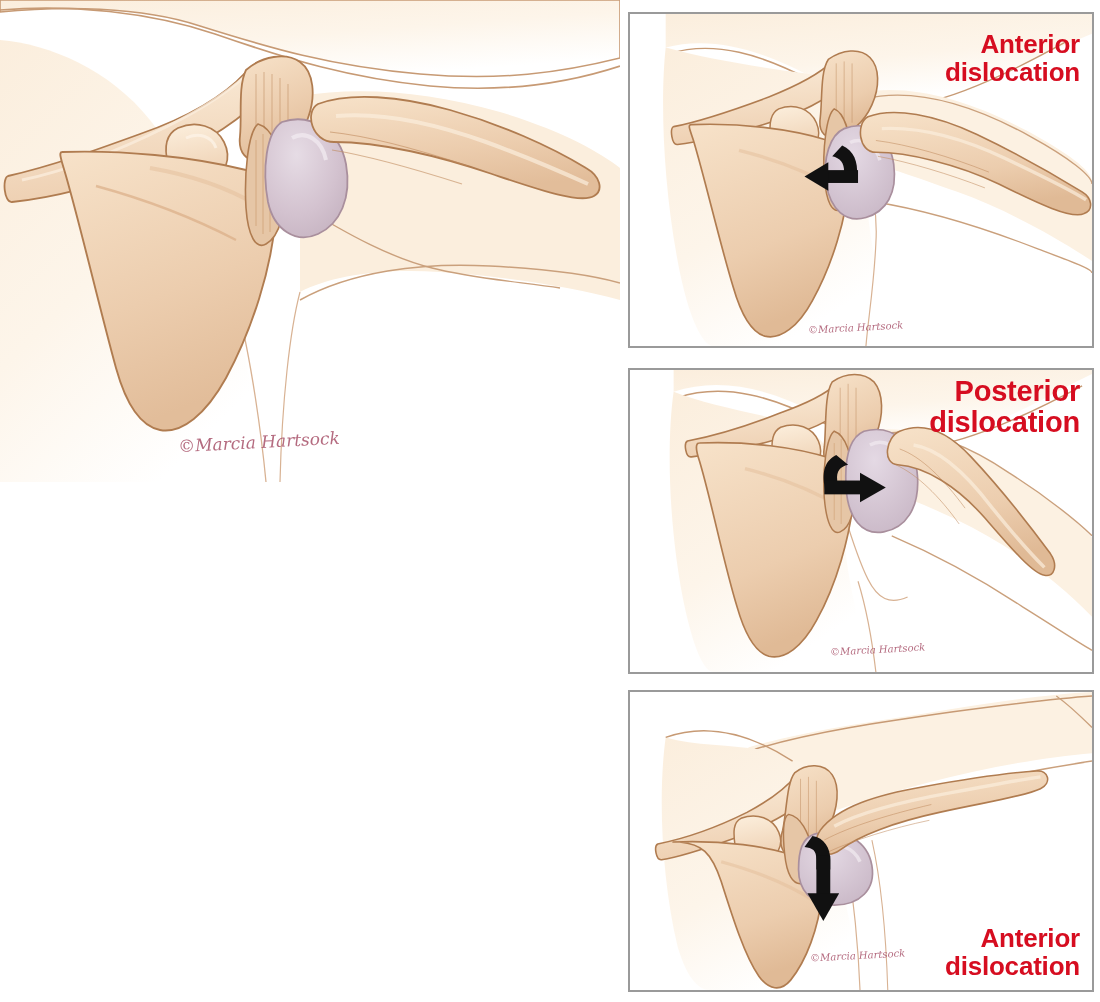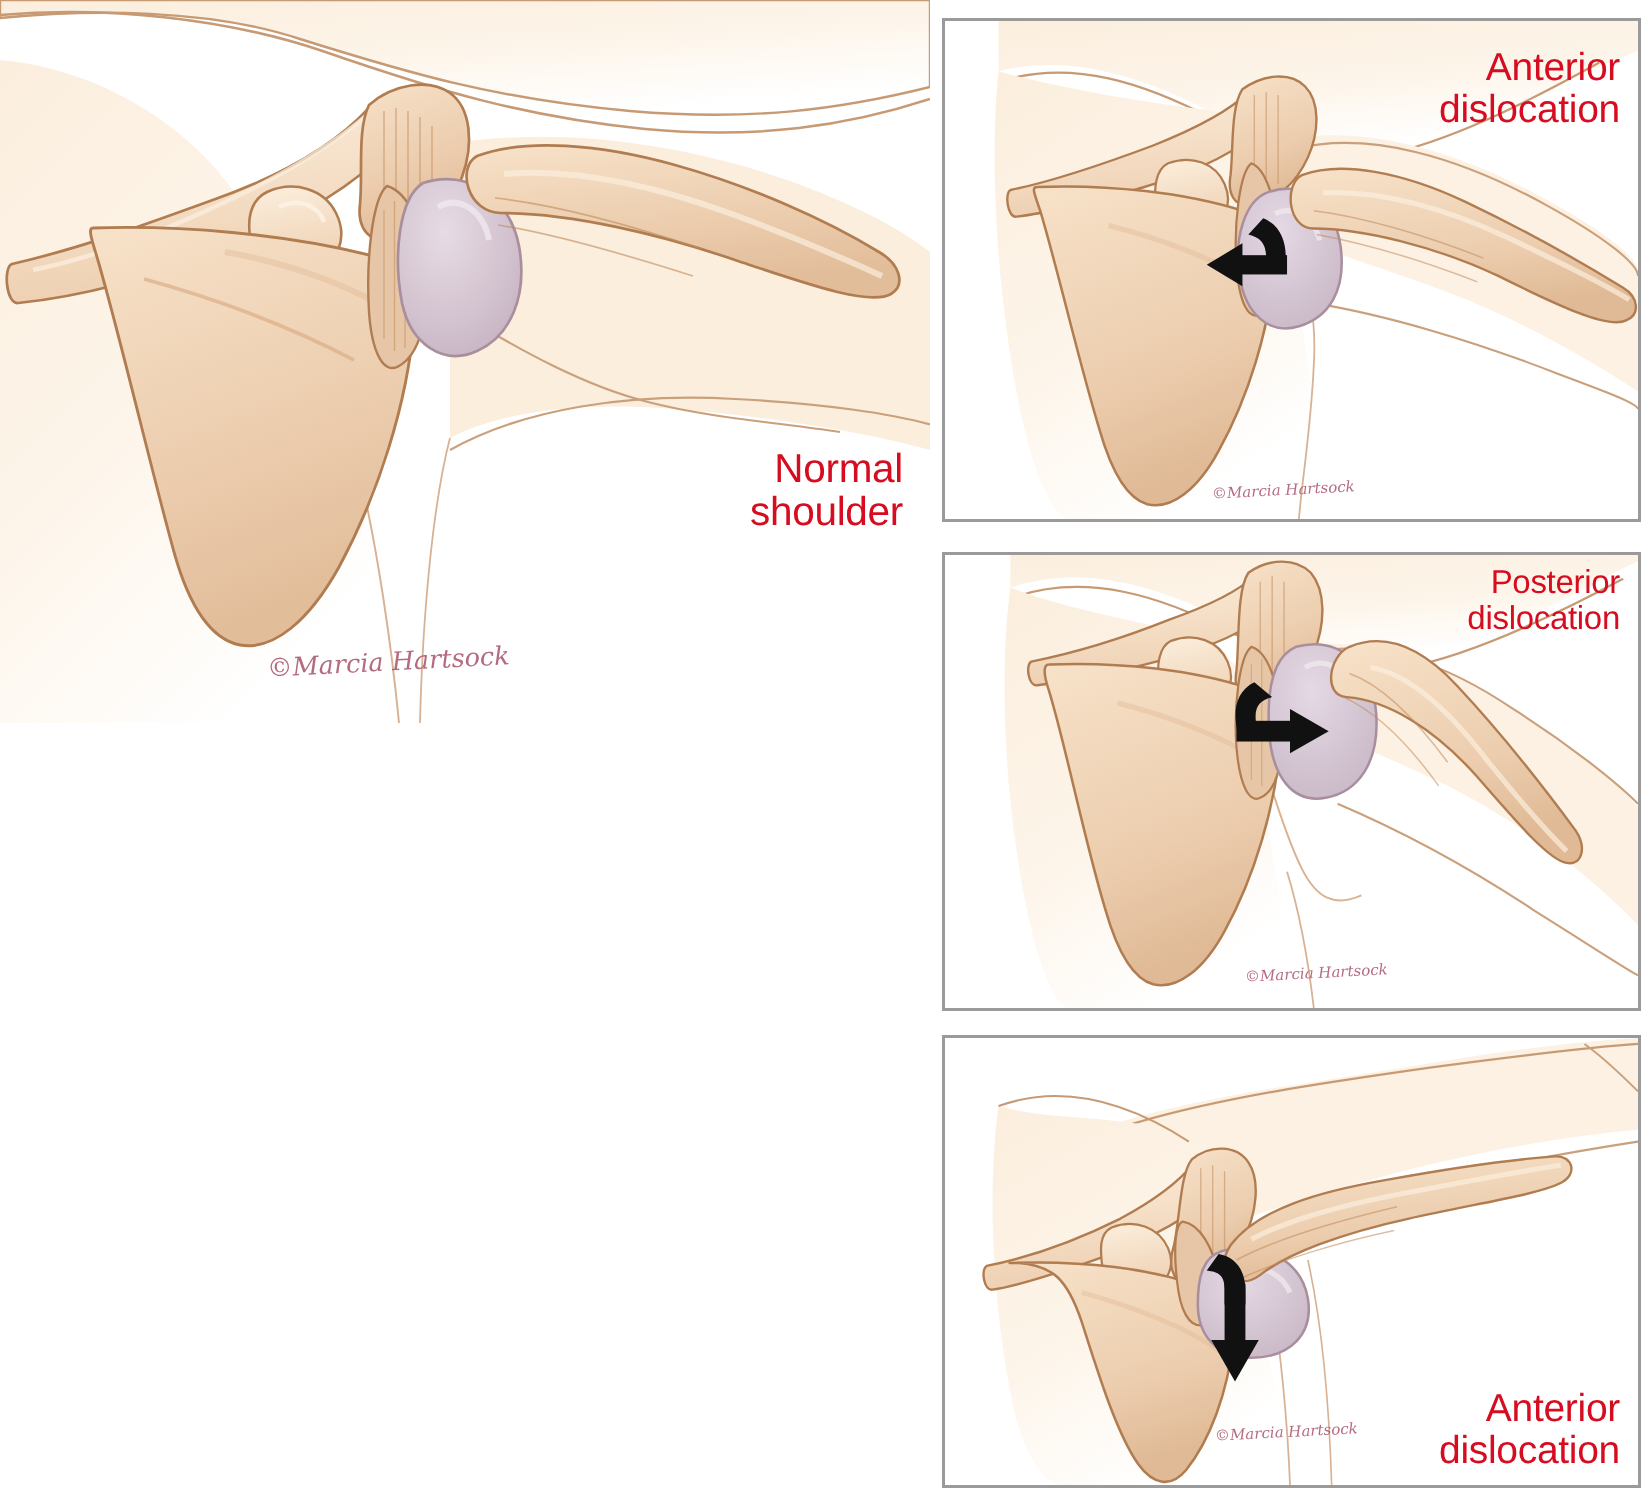--- a/index.html
+++ b/index.html
@@ -26,7 +26,7 @@
   .caption{
     position:absolute;
     color:#d60d20;
-    font-weight:normal;
+    font-weight:bold;
     line-height:1.08;
     text-align:right;
     white-space:pre-line;

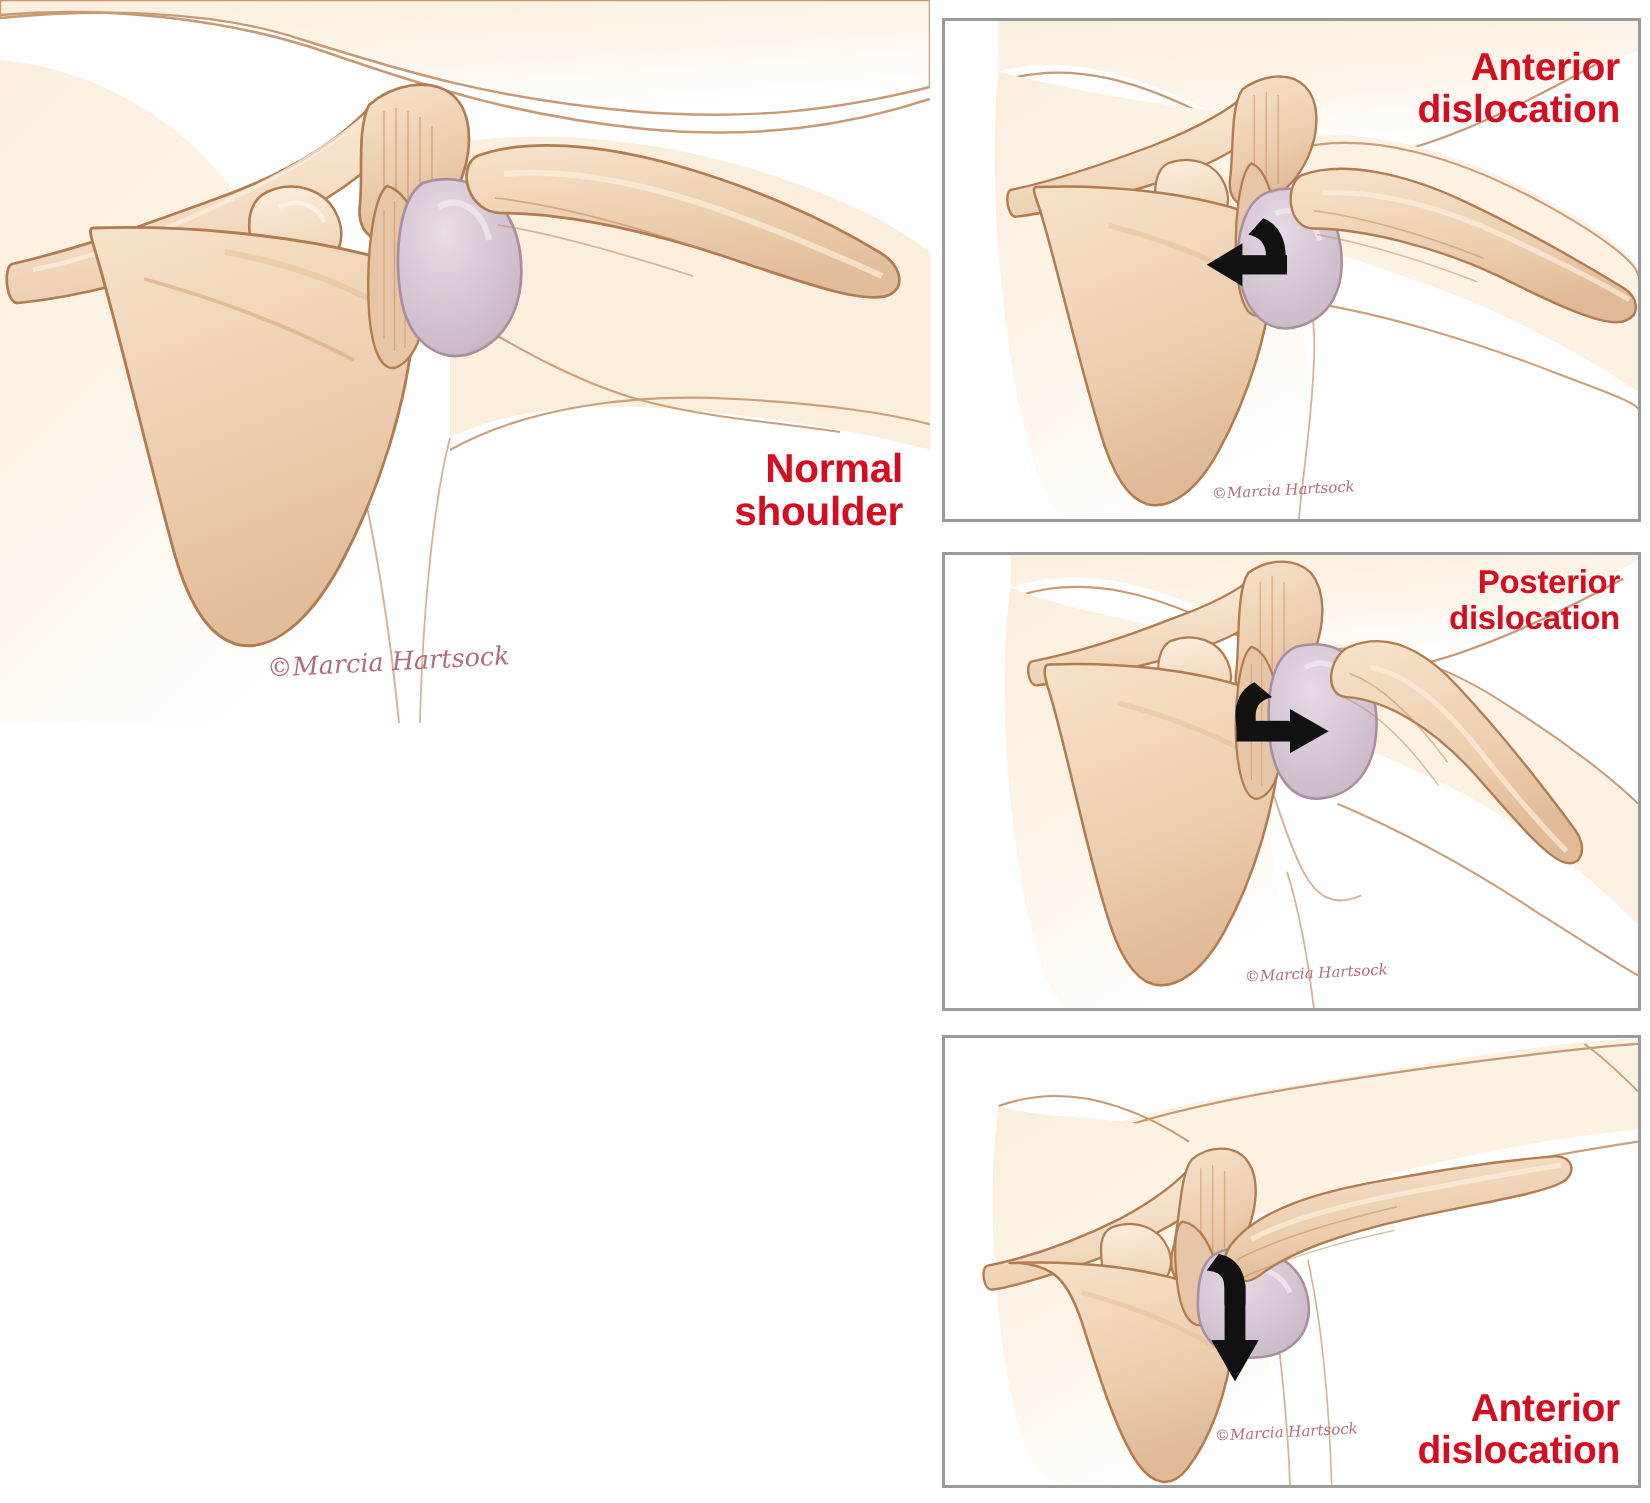--- a/index.html
+++ b/index.html
@@ -118,8 +118,6 @@
         <path d="M330,132 C368,136 420,150 468,166 M332,150 C370,156 418,170 462,184" fill="none" stroke="#c08b5e" stroke-width="1.1" opacity=".6"></path>
       </svg>
     </div>
-    <div class="caption" id="caption-normal">Normal
-shoulder</div>
     <div class="signature" id="sig-normal">©Marcia Hartsock</div>
   </div>
 

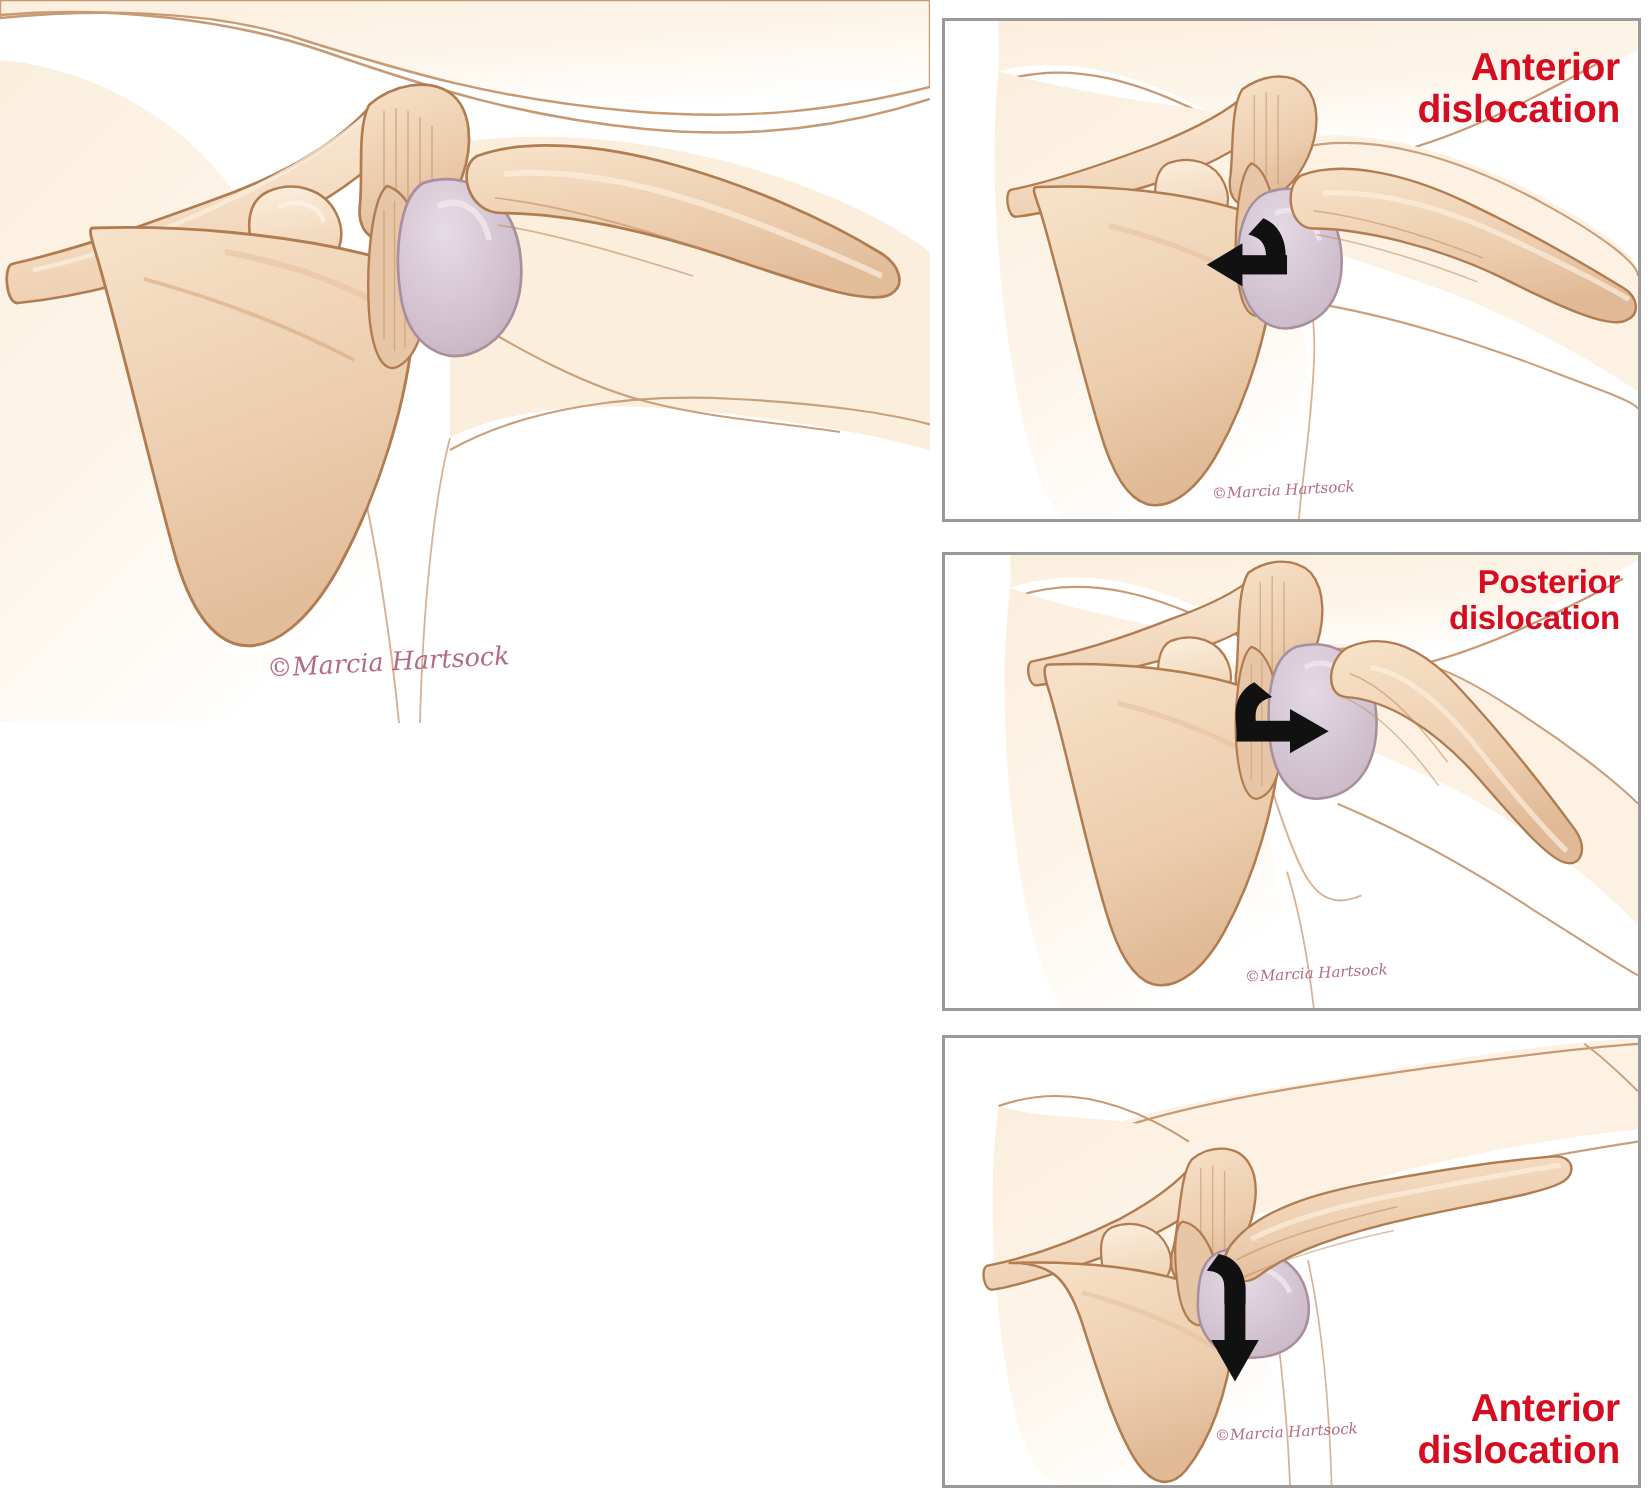--- a/index.html
+++ b/index.html
@@ -34,7 +34,7 @@
   }
   #caption-normal{right:18px;top:298px;font-size:27px;width:300px;}
   #panel-anterior  .caption{right:12px;top:16px;font-size:26px;width:300px;}
-  #panel-posterior .caption{right:12px;top:6px;font-size:22px;width:300px;}
+  #panel-posterior .caption{right:12px;top:6px;font-size:29px;width:300px;}
   #panel-inferior  .caption{right:12px;bottom:10px;font-size:26px;width:300px;}
 
   

